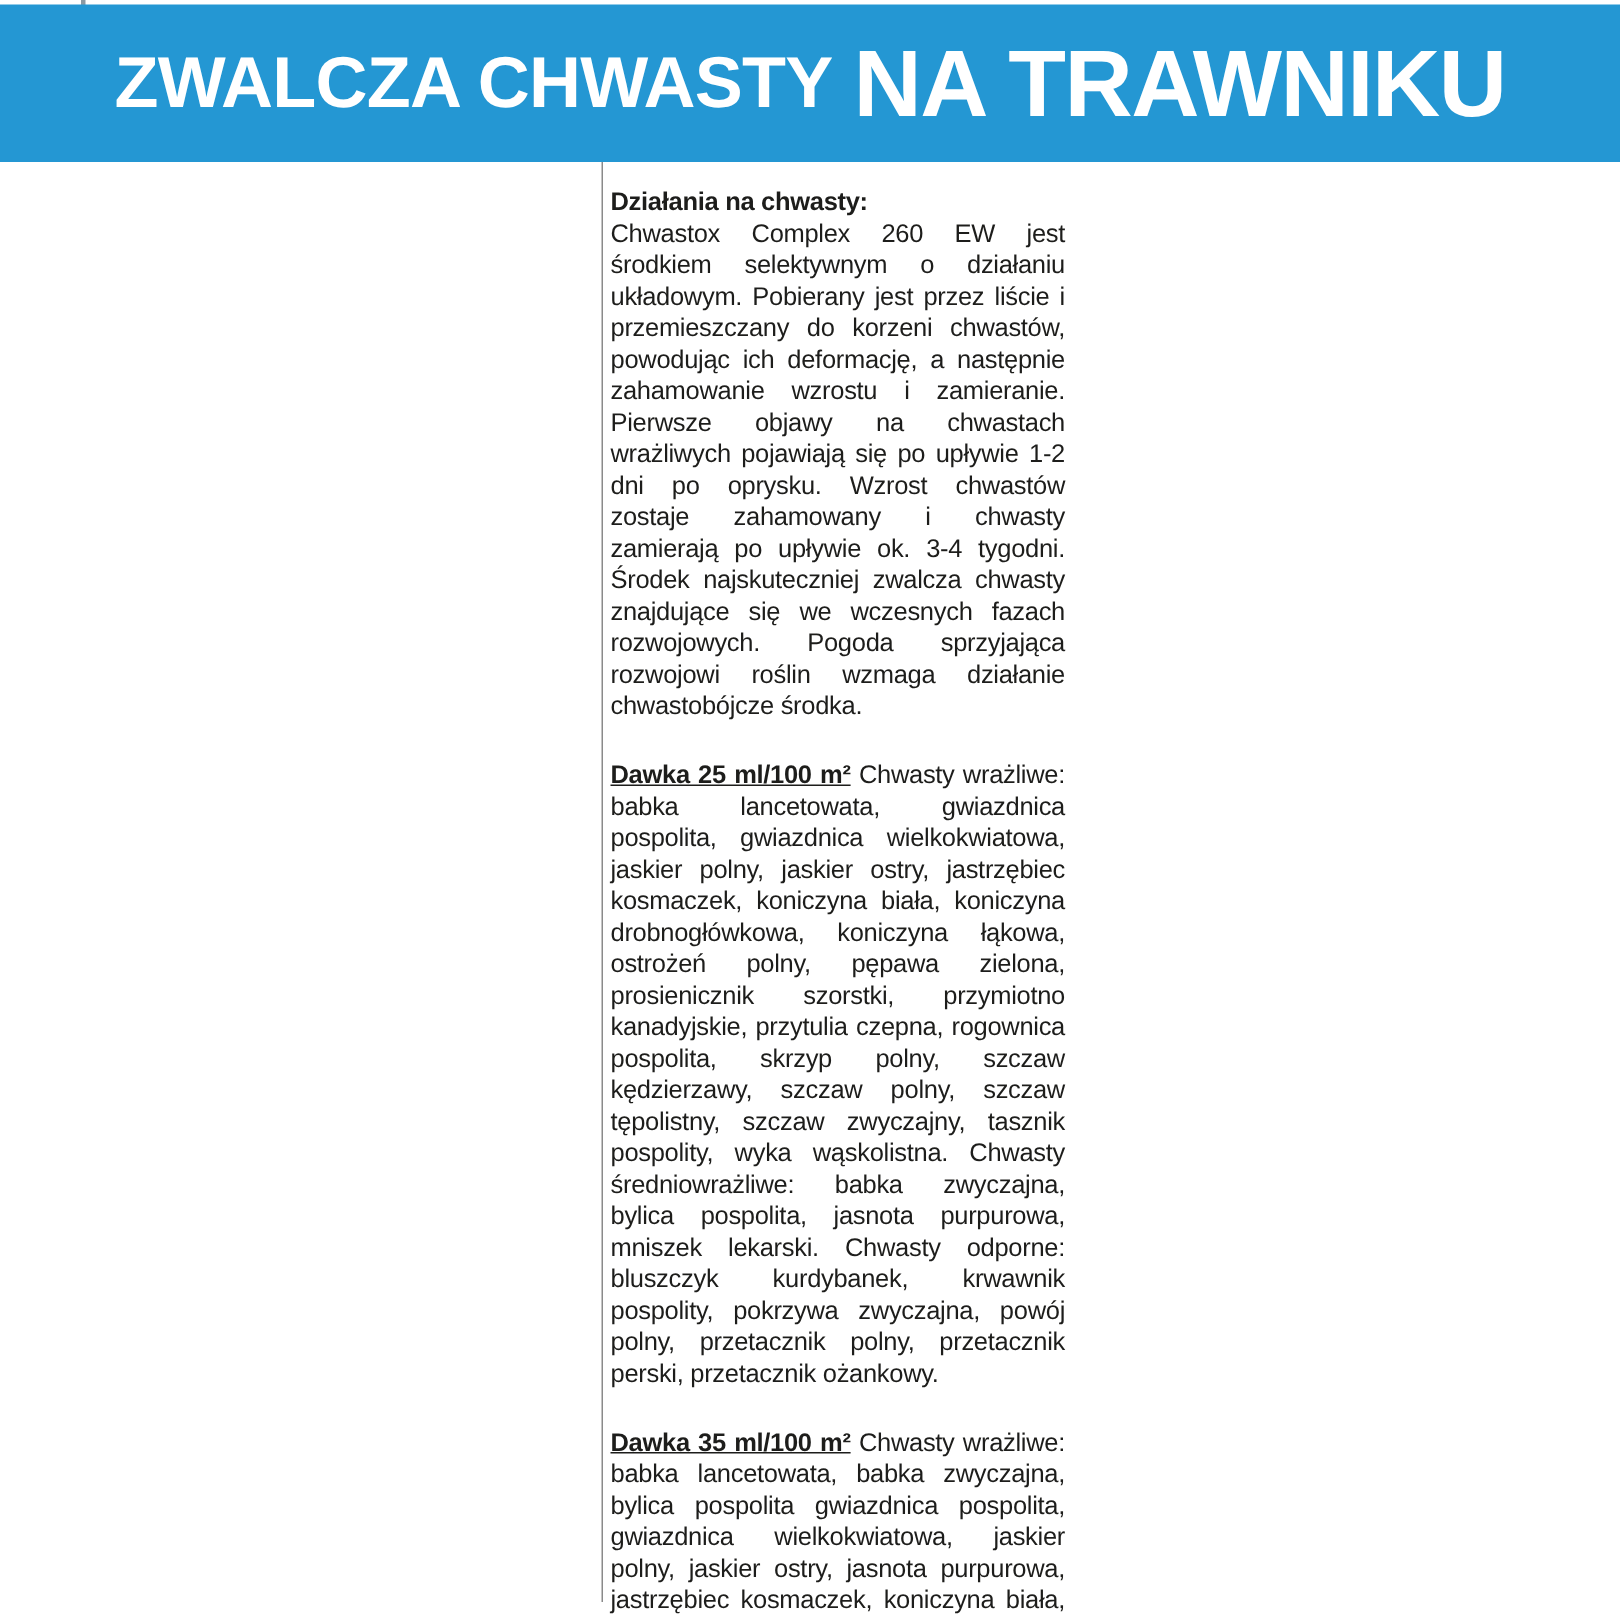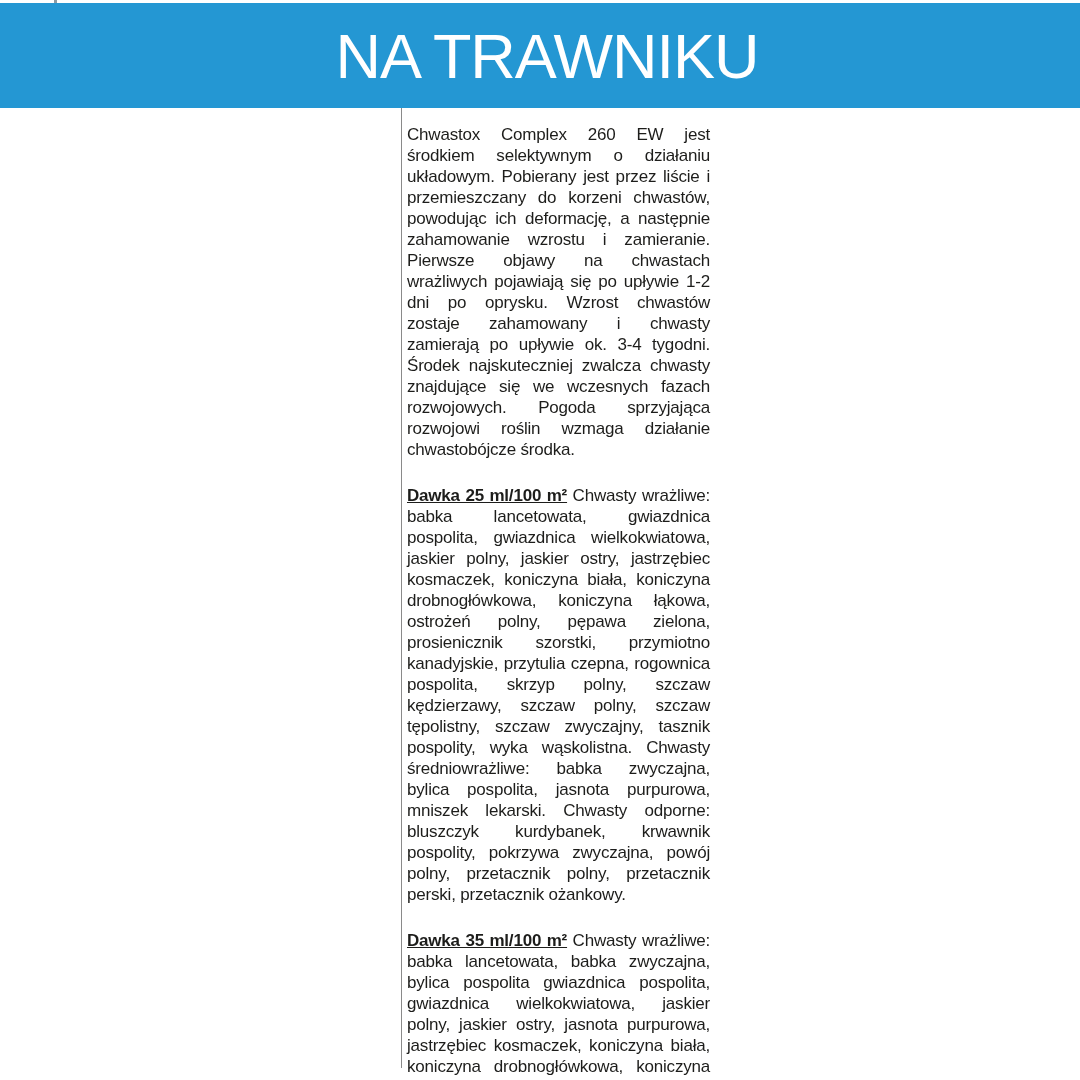--- a/index.html
+++ b/index.html
@@ -51,6 +51,7 @@
 <div class="crop-mark"></div>
 
 <div class="banner">
+  <span class="small">ZWALCZA CHWASTY</span>
   <span class="large">NA TRAWNIKU</span>
 </div>
 

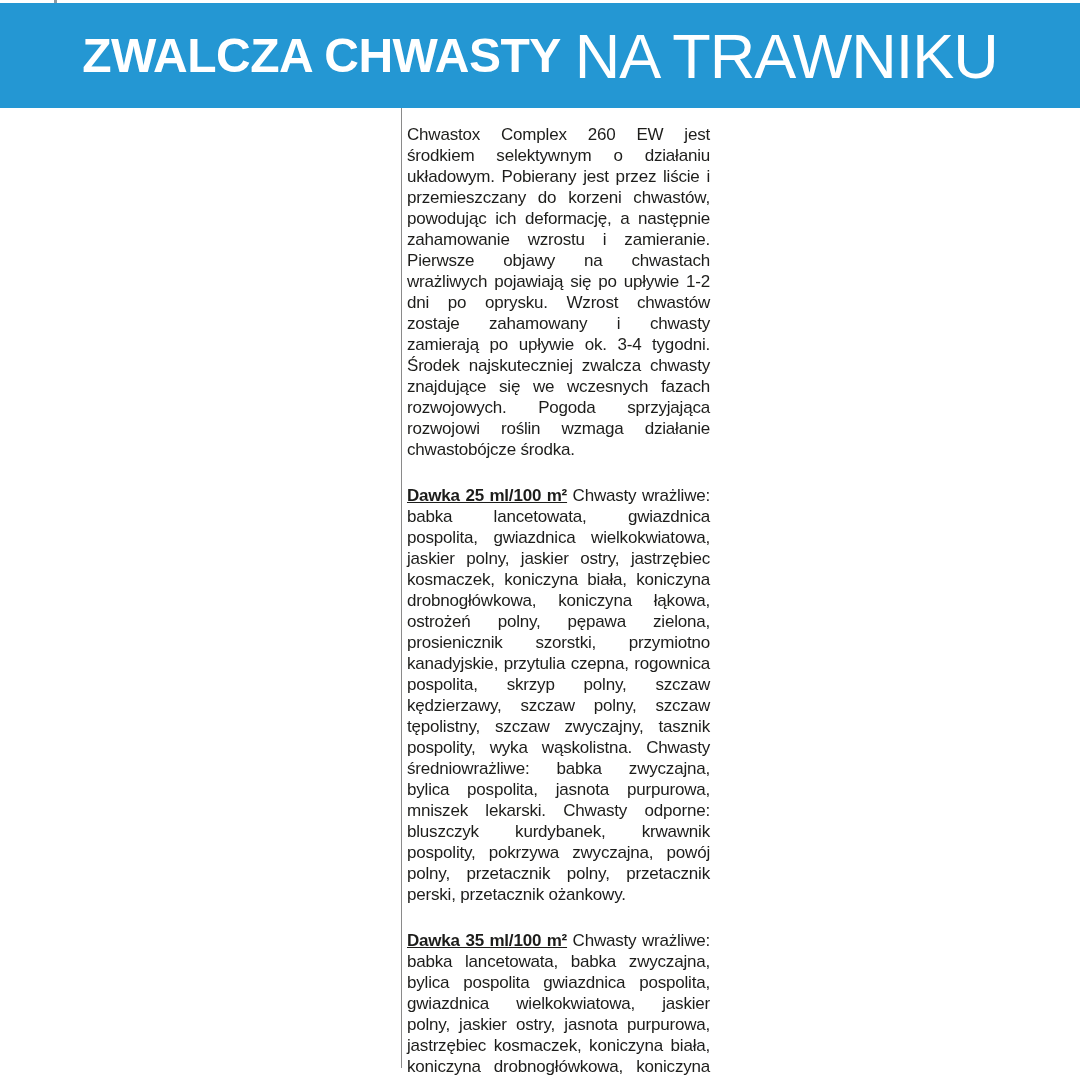--- a/index.html
+++ b/index.html
@@ -20,7 +20,7 @@
     color:#ffffff;font-weight:bold;font-size:48px;letter-spacing:-0.5px;
   }
   .banner .large{
-    color:#ffffff;font-weight:normal;font-size:63px;letter-spacing:-1px;margin-left:14px;
+    color:#ffffff;font-weight:bold;font-size:63px;letter-spacing:-1px;margin-left:14px;
   }
   
   .crop-mark{

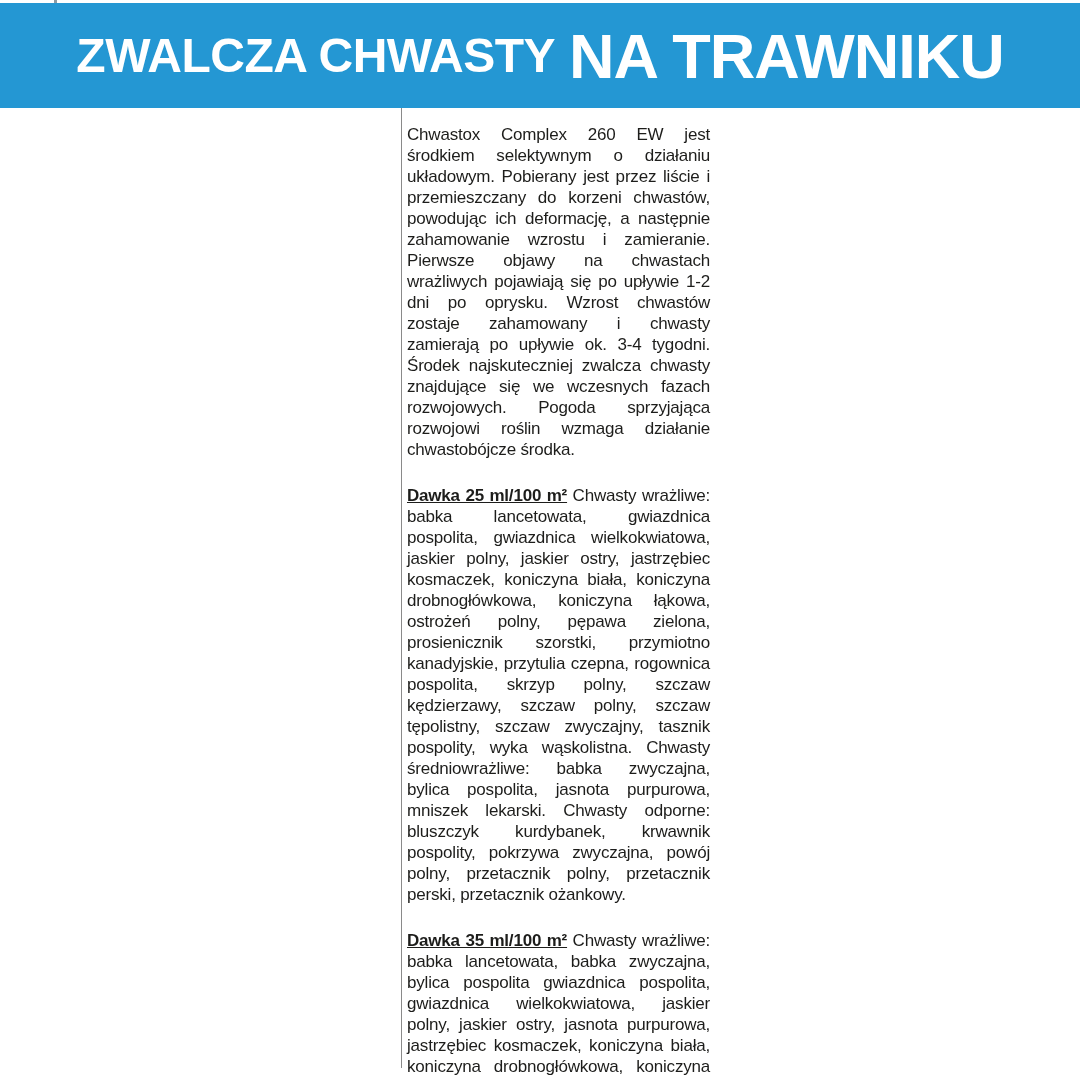--- a/index.html
+++ b/index.html
@@ -60,6 +60,7 @@
 <div class="text-column">
 
   <div class="section">
+    <div class="section-heading">Działania na chwasty:</div>
     <p>Chwastox Complex 260 EW jest środkiem selektywnym o działaniu układowym. Pobierany jest przez liście i przemieszczany do korzeni chwastów, powodując ich deformację, a następnie zahamowanie wzrostu i zamieranie. Pierwsze objawy na chwastach wrażliwych pojawiają się po upływie 1-2 dni po oprysku. Wzrost chwastów zostaje zahamowany i chwasty zamierają po upływie ok. 3-4 tygodni. Środek najskuteczniej zwalcza chwasty znajdujące się we wczesnych fazach rozwojowych. Pogoda sprzyjająca rozwojowi roślin wzmaga działanie chwastobójcze środka.</p>
   </div>
 

